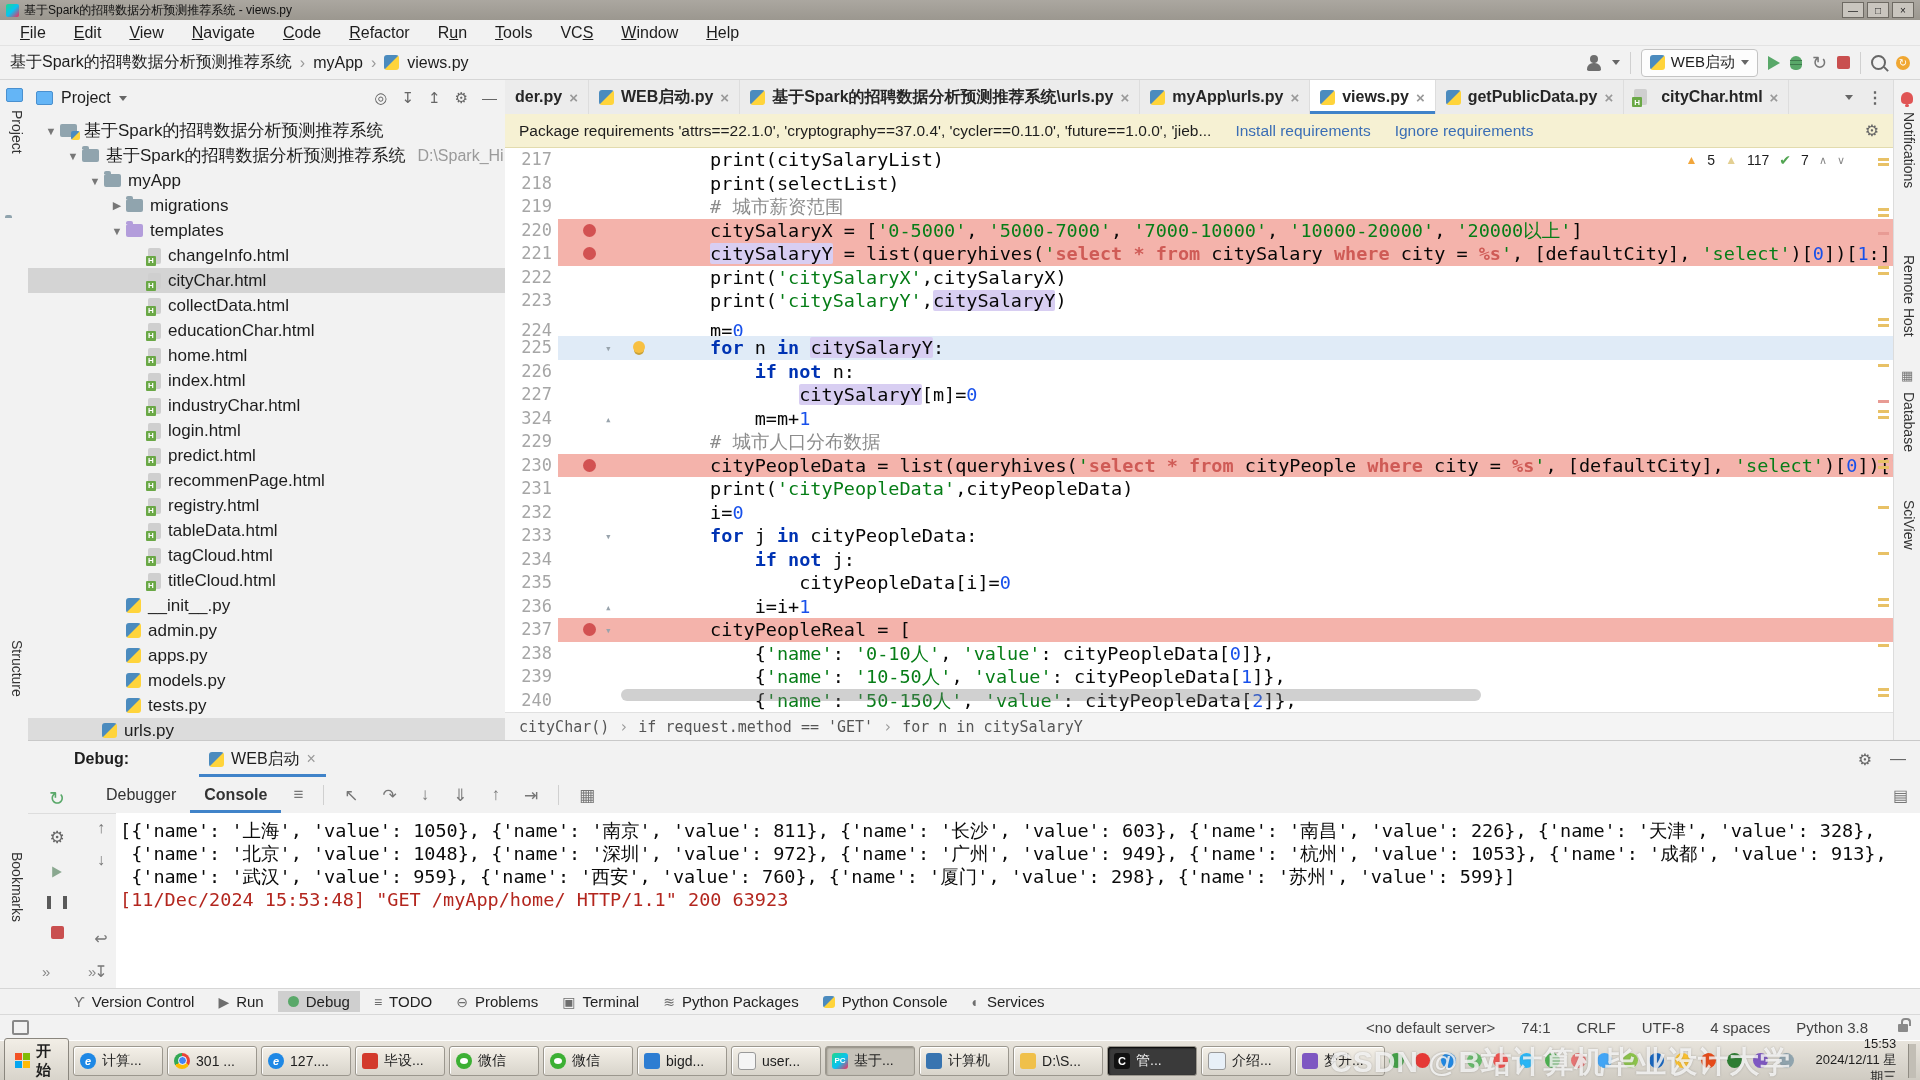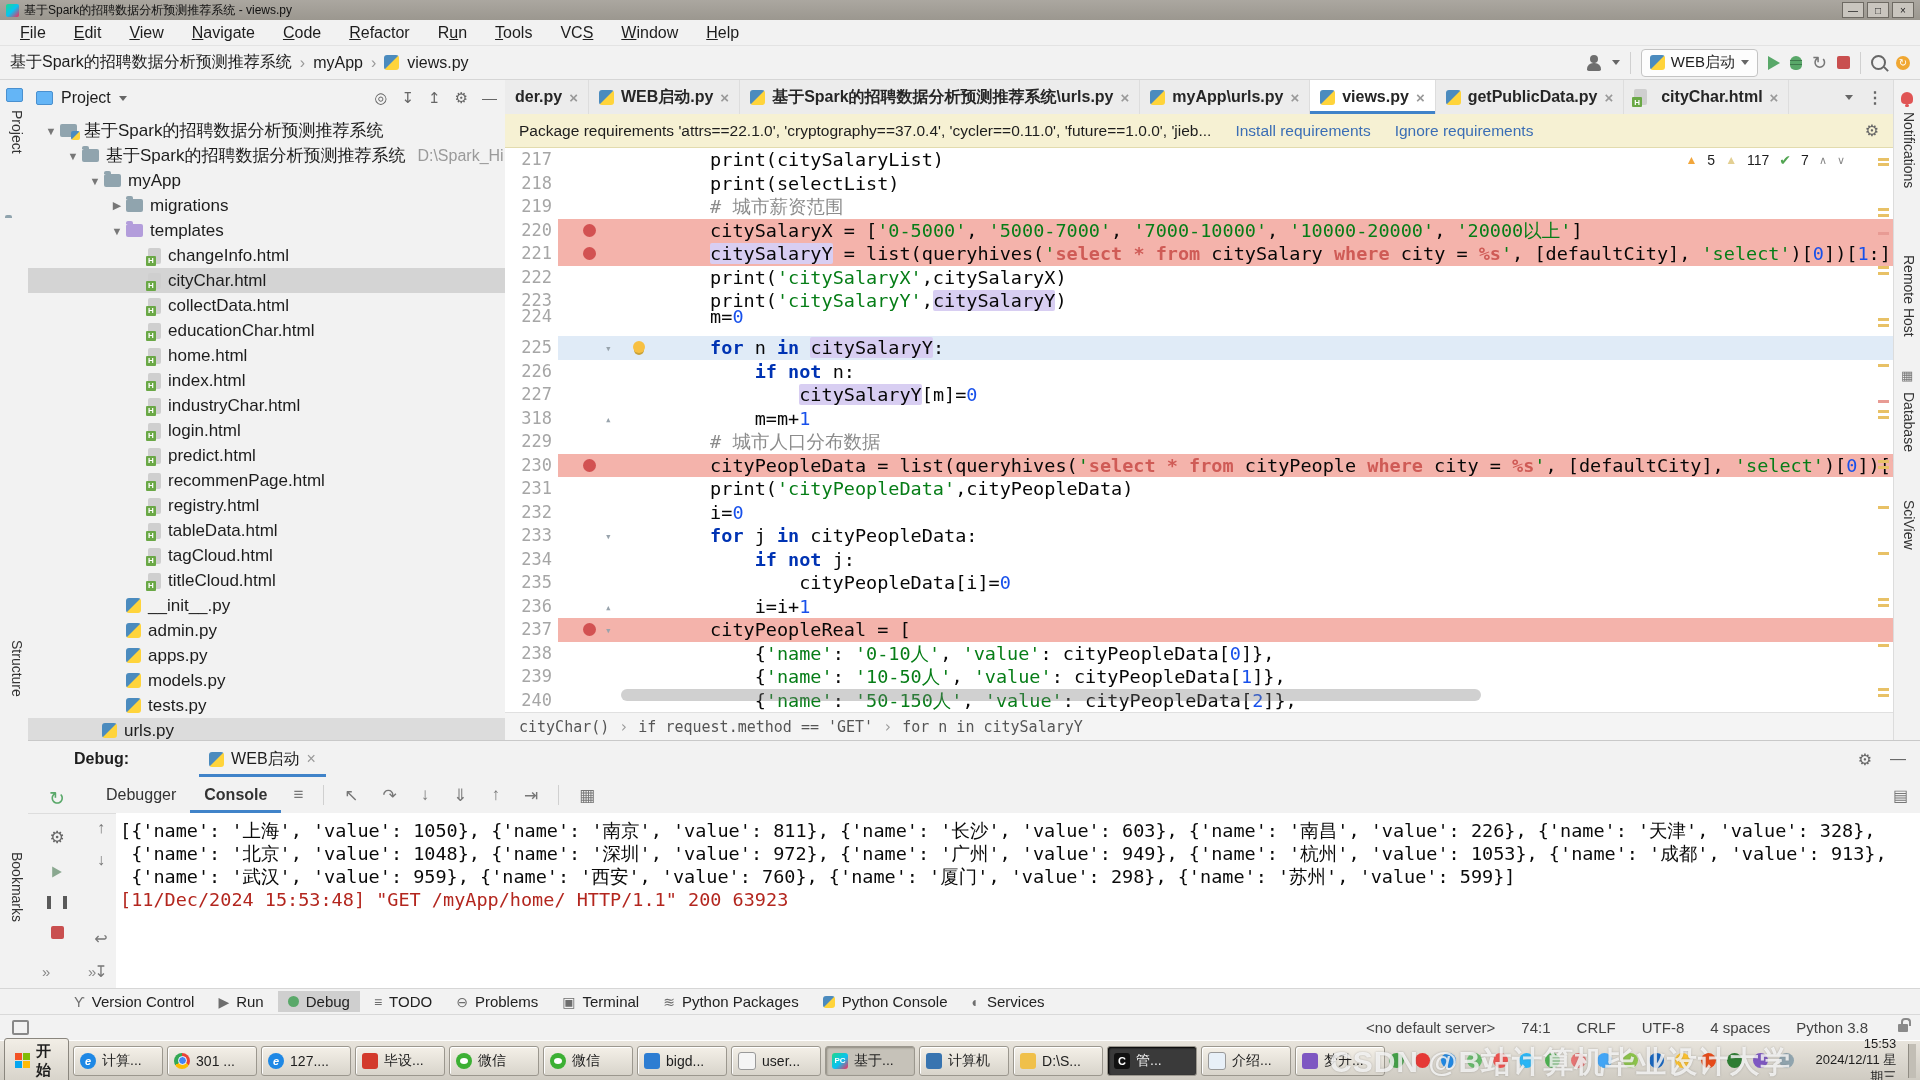--- a/index.html
+++ b/index.html
@@ -430,7 +430,7 @@
         <div class="cline pink" style="top: 94px;"><span class="rowbg"></span><span class="ln">221</span><span class="bp"></span><span class="ctext"><span class="tk-p">        </span><span class="tk-hl">citySalaryY</span><span class="tk-p"> = list(queryhives(</span><span class="tk-s">'</span><span class="tk-sq">select</span><span class="tk-p"> </span><span class="tk-sq">*</span><span class="tk-p"> </span><span class="tk-sq">from</span><span class="tk-p"> citySalary </span><span class="tk-sq">where</span><span class="tk-p"> city = </span><span class="tk-sq">%s</span><span class="tk-s">'</span><span class="tk-p">, [defaultCity], </span><span class="tk-s">'select'</span><span class="tk-p">)[</span><span class="tk-n">0</span><span class="tk-p">])[</span><span class="tk-n">1</span><span class="tk-p">:]</span></span></div>
         <div class="cline" style="top: 117.5px;"><span class="rowbg"></span><span class="ln">222</span><span class="ctext"><span class="tk-p">        print(</span><span class="tk-s">'citySalaryX'</span><span class="tk-p">,citySalaryX)</span></span></div>
         <div class="cline" style="top: 141px;"><span class="rowbg"></span><span class="ln">223</span><span class="ctext"><span class="tk-p">        print(</span><span class="tk-s">'citySalaryY'</span><span class="tk-p">,</span><span class="tk-hl">citySalaryY</span><span class="tk-p">)</span></span></div>
-        <div class="cline" style="top: 157px;"><span class="rowbg"></span><span class="ln">224</span><span class="ctext"><span class="tk-p">        m=</span><span class="tk-n">0</span></span></div>
+        <div class="cline" style="top: 171px;"><span class="rowbg"></span><span class="ln">224</span><span class="ctext"><span class="tk-p">        m=</span><span class="tk-n">0</span></span></div>
         <div class="cline caretline" style="top: 188px;"><span class="rowbg"></span><span class="ln">225</span><span class="foldg">▾</span><span class="bulb"></span><span class="ctext"><span class="tk-p">        </span><span class="tk-k">for</span><span class="tk-p"> n </span><span class="tk-k">in</span><span class="tk-p"> </span><span class="tk-hl">citySalaryY</span><span class="tk-p">:</span></span></div>
         <div class="cline" style="top: 211.5px;"><span class="rowbg"></span><span class="ln">226</span><span class="ctext"><span class="tk-p">            </span><span class="tk-k">if</span><span class="tk-p"> </span><span class="tk-k">not</span><span class="tk-p"> n:</span></span></div>
         <div class="cline" style="top: 235px;"><span class="rowbg"></span><span class="ln">227</span><span class="ctext"><span class="tk-p">                </span><span class="tk-hl">citySalaryY</span><span class="tk-p">[m]=</span><span class="tk-n">0</span></span></div>

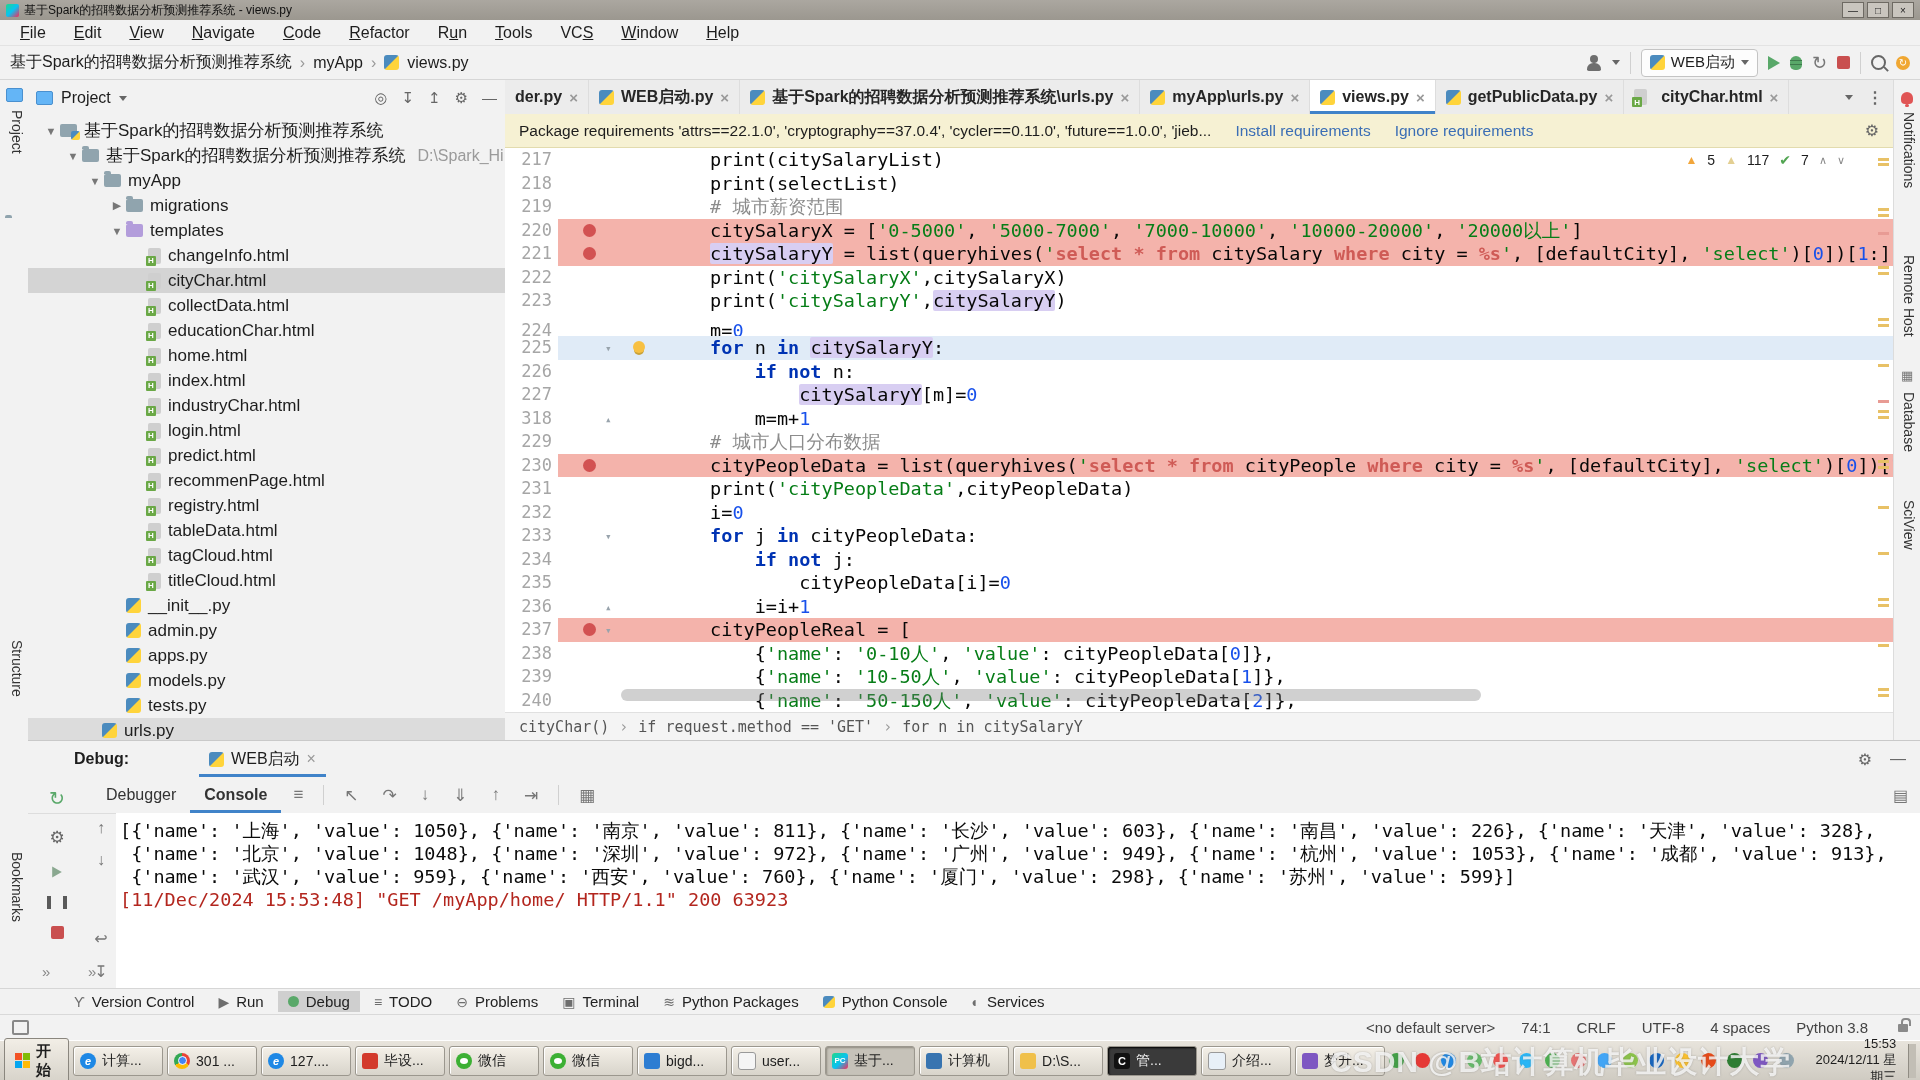--- a/index.html
+++ b/index.html
@@ -434,7 +434,7 @@
         <div class="cline caretline" style="top: 188px;"><span class="rowbg"></span><span class="ln">225</span><span class="foldg">▾</span><span class="bulb"></span><span class="ctext"><span class="tk-p">        </span><span class="tk-k">for</span><span class="tk-p"> n </span><span class="tk-k">in</span><span class="tk-p"> </span><span class="tk-hl">citySalaryY</span><span class="tk-p">:</span></span></div>
         <div class="cline" style="top: 211.5px;"><span class="rowbg"></span><span class="ln">226</span><span class="ctext"><span class="tk-p">            </span><span class="tk-k">if</span><span class="tk-p"> </span><span class="tk-k">not</span><span class="tk-p"> n:</span></span></div>
         <div class="cline" style="top: 235px;"><span class="rowbg"></span><span class="ln">227</span><span class="ctext"><span class="tk-p">                </span><span class="tk-hl">citySalaryY</span><span class="tk-p">[m]=</span><span class="tk-n">0</span></span></div>
-        <div class="cline" style="top: 258.5px;"><span class="rowbg"></span><span class="ln">318</span><span class="foldg">▴</span><span class="ctext"><span class="tk-p">            m=m+</span><span class="tk-n">1</span></span></div>
+        <div class="cline" style="top: 258.5px;"><span class="rowbg"></span><span class="ln">324</span><span class="foldg">▴</span><span class="ctext"><span class="tk-p">            m=m+</span><span class="tk-n">1</span></span></div>
         <div class="cline" style="top: 282px;"><span class="rowbg"></span><span class="ln">229</span><span class="ctext"><span class="tk-c">        # 城市人口分布数据</span></span></div>
         <div class="cline pink" style="top: 305.5px;"><span class="rowbg"></span><span class="ln">230</span><span class="bp"></span><span class="ctext"><span class="tk-p">        cityPeopleData = list(queryhives(</span><span class="tk-s">'</span><span class="tk-sq">select</span><span class="tk-p"> </span><span class="tk-sq">*</span><span class="tk-p"> </span><span class="tk-sq">from</span><span class="tk-p"> cityPeople </span><span class="tk-sq">where</span><span class="tk-p"> city = </span><span class="tk-sq">%s</span><span class="tk-s">'</span><span class="tk-p">, [defaultCity], </span><span class="tk-s">'select'</span><span class="tk-p">)[</span><span class="tk-n">0</span><span class="tk-p">])[</span><span class="tk-n">1</span></span></div>
         <div class="cline" style="top: 329px;"><span class="rowbg"></span><span class="ln">231</span><span class="ctext"><span class="tk-p">        print(</span><span class="tk-s">'cityPeopleData'</span><span class="tk-p">,cityPeopleData)</span></span></div>

